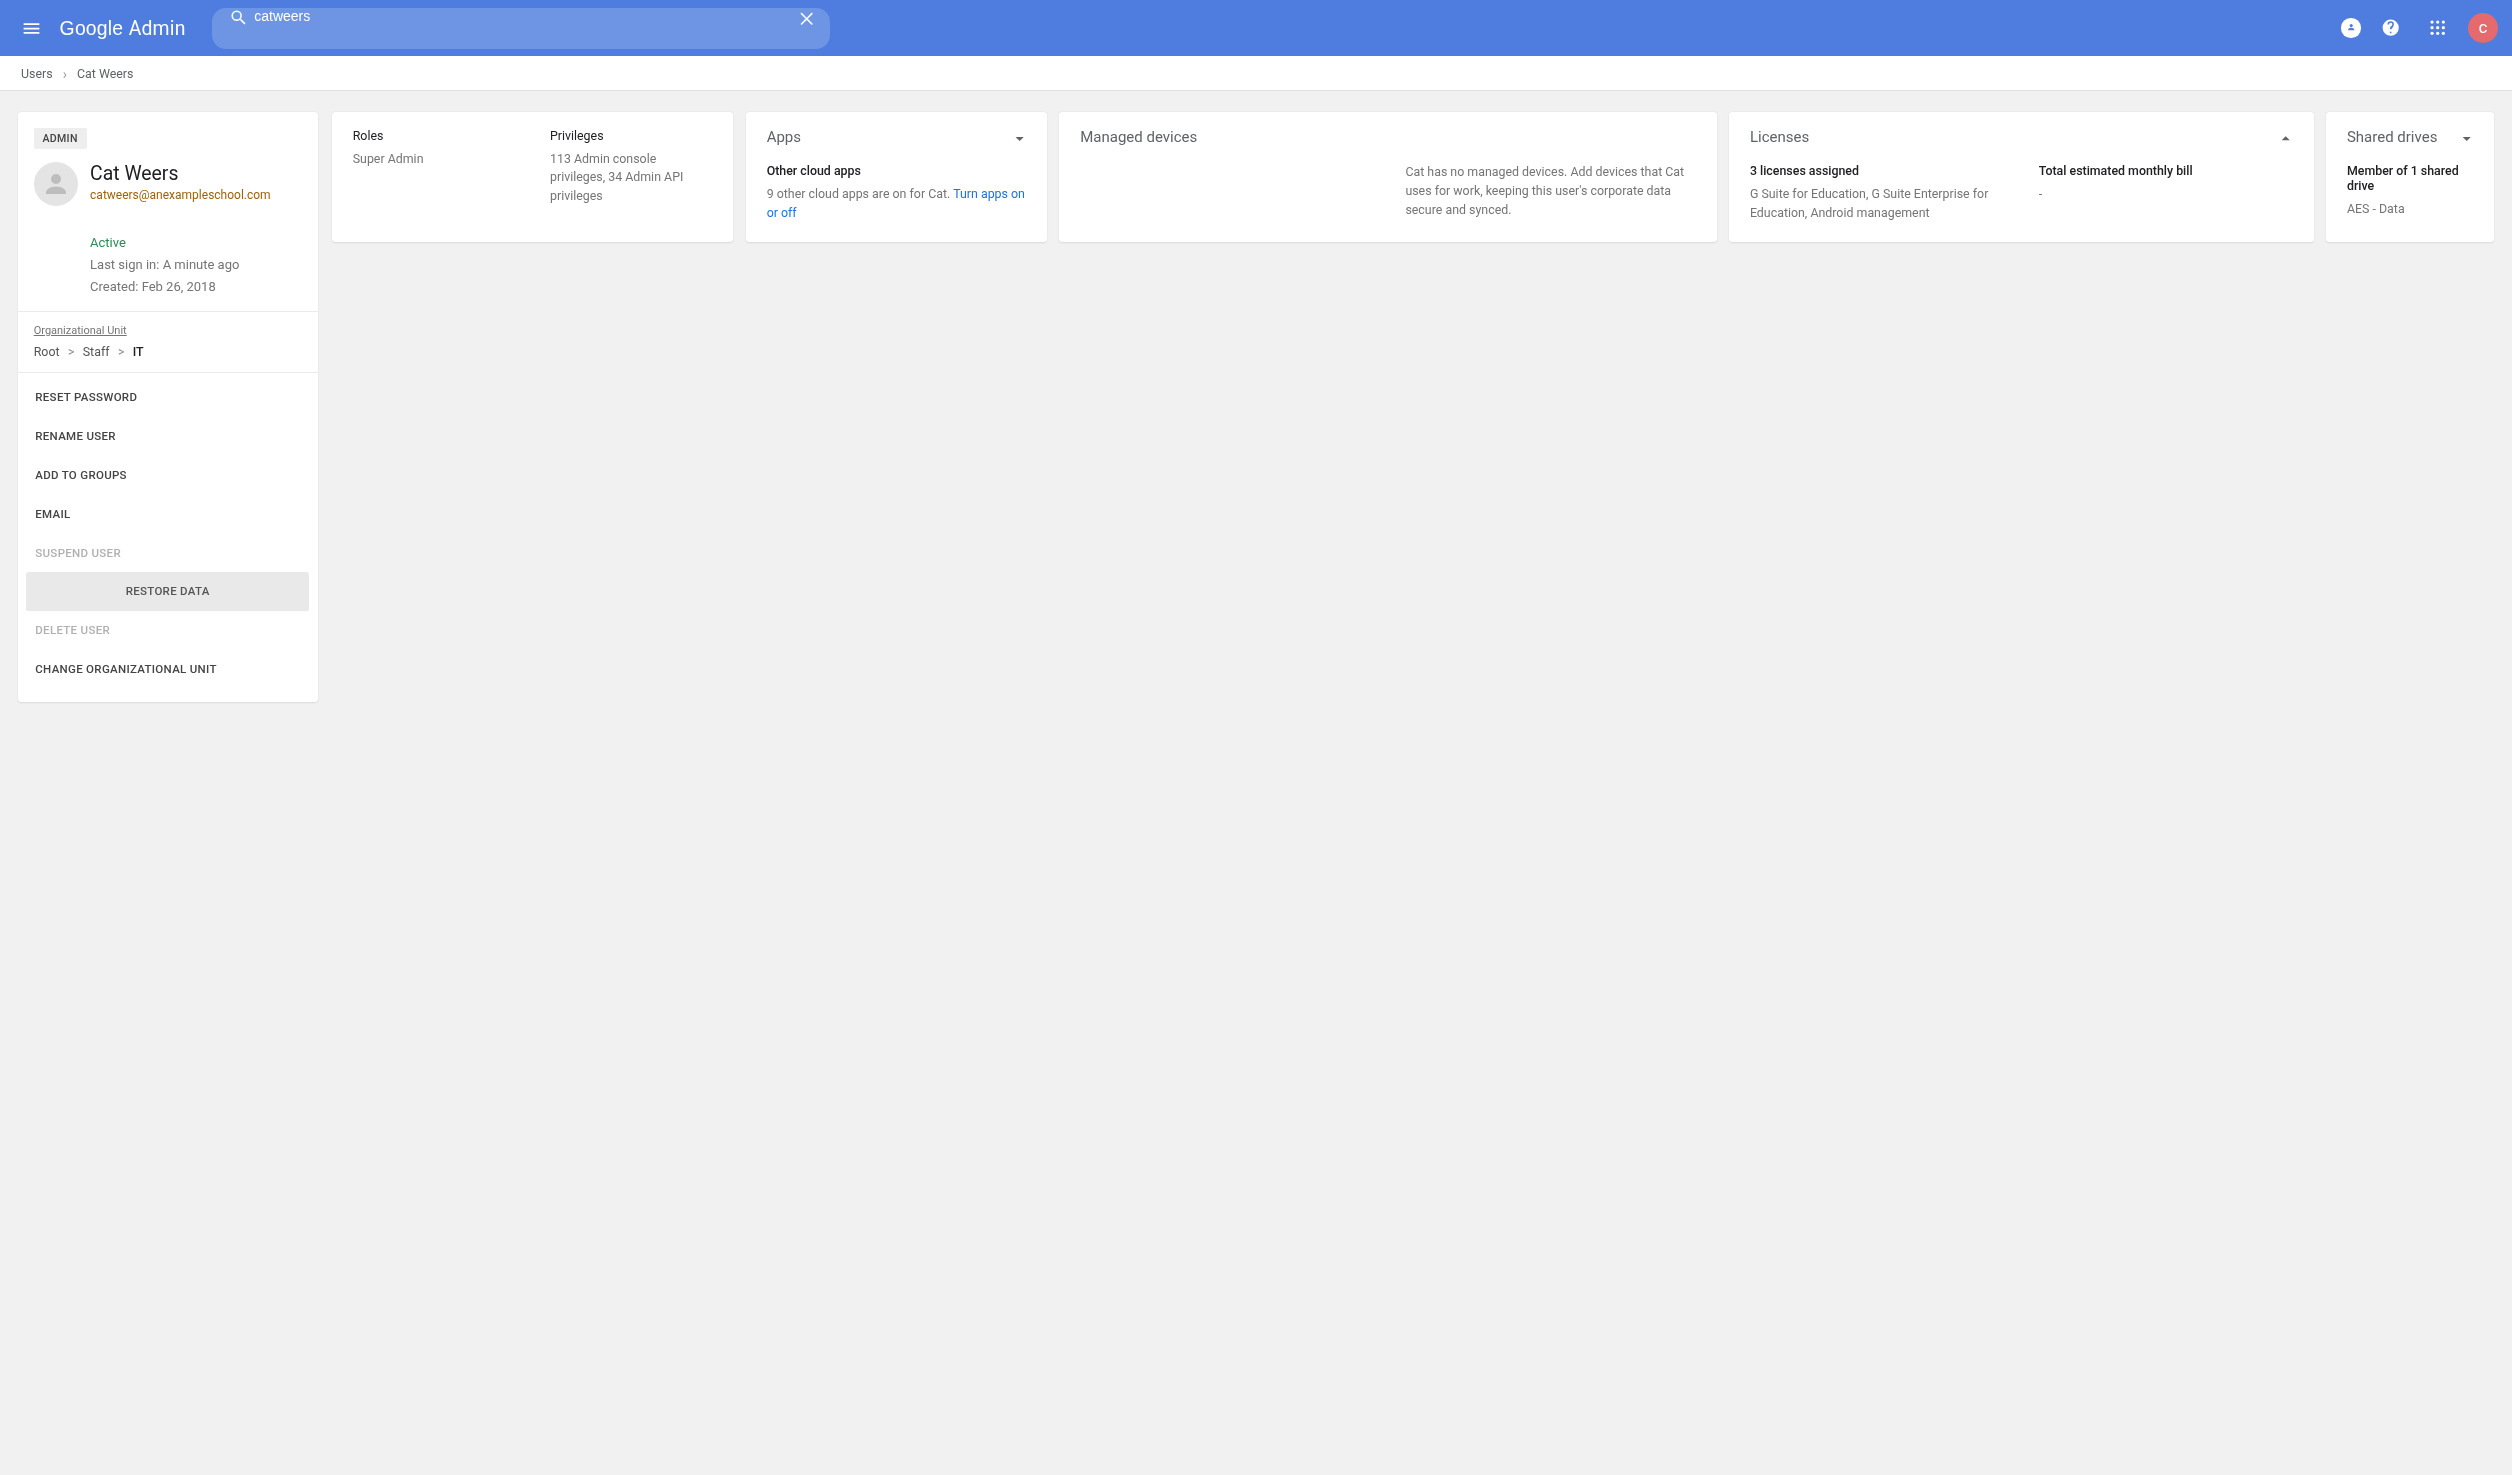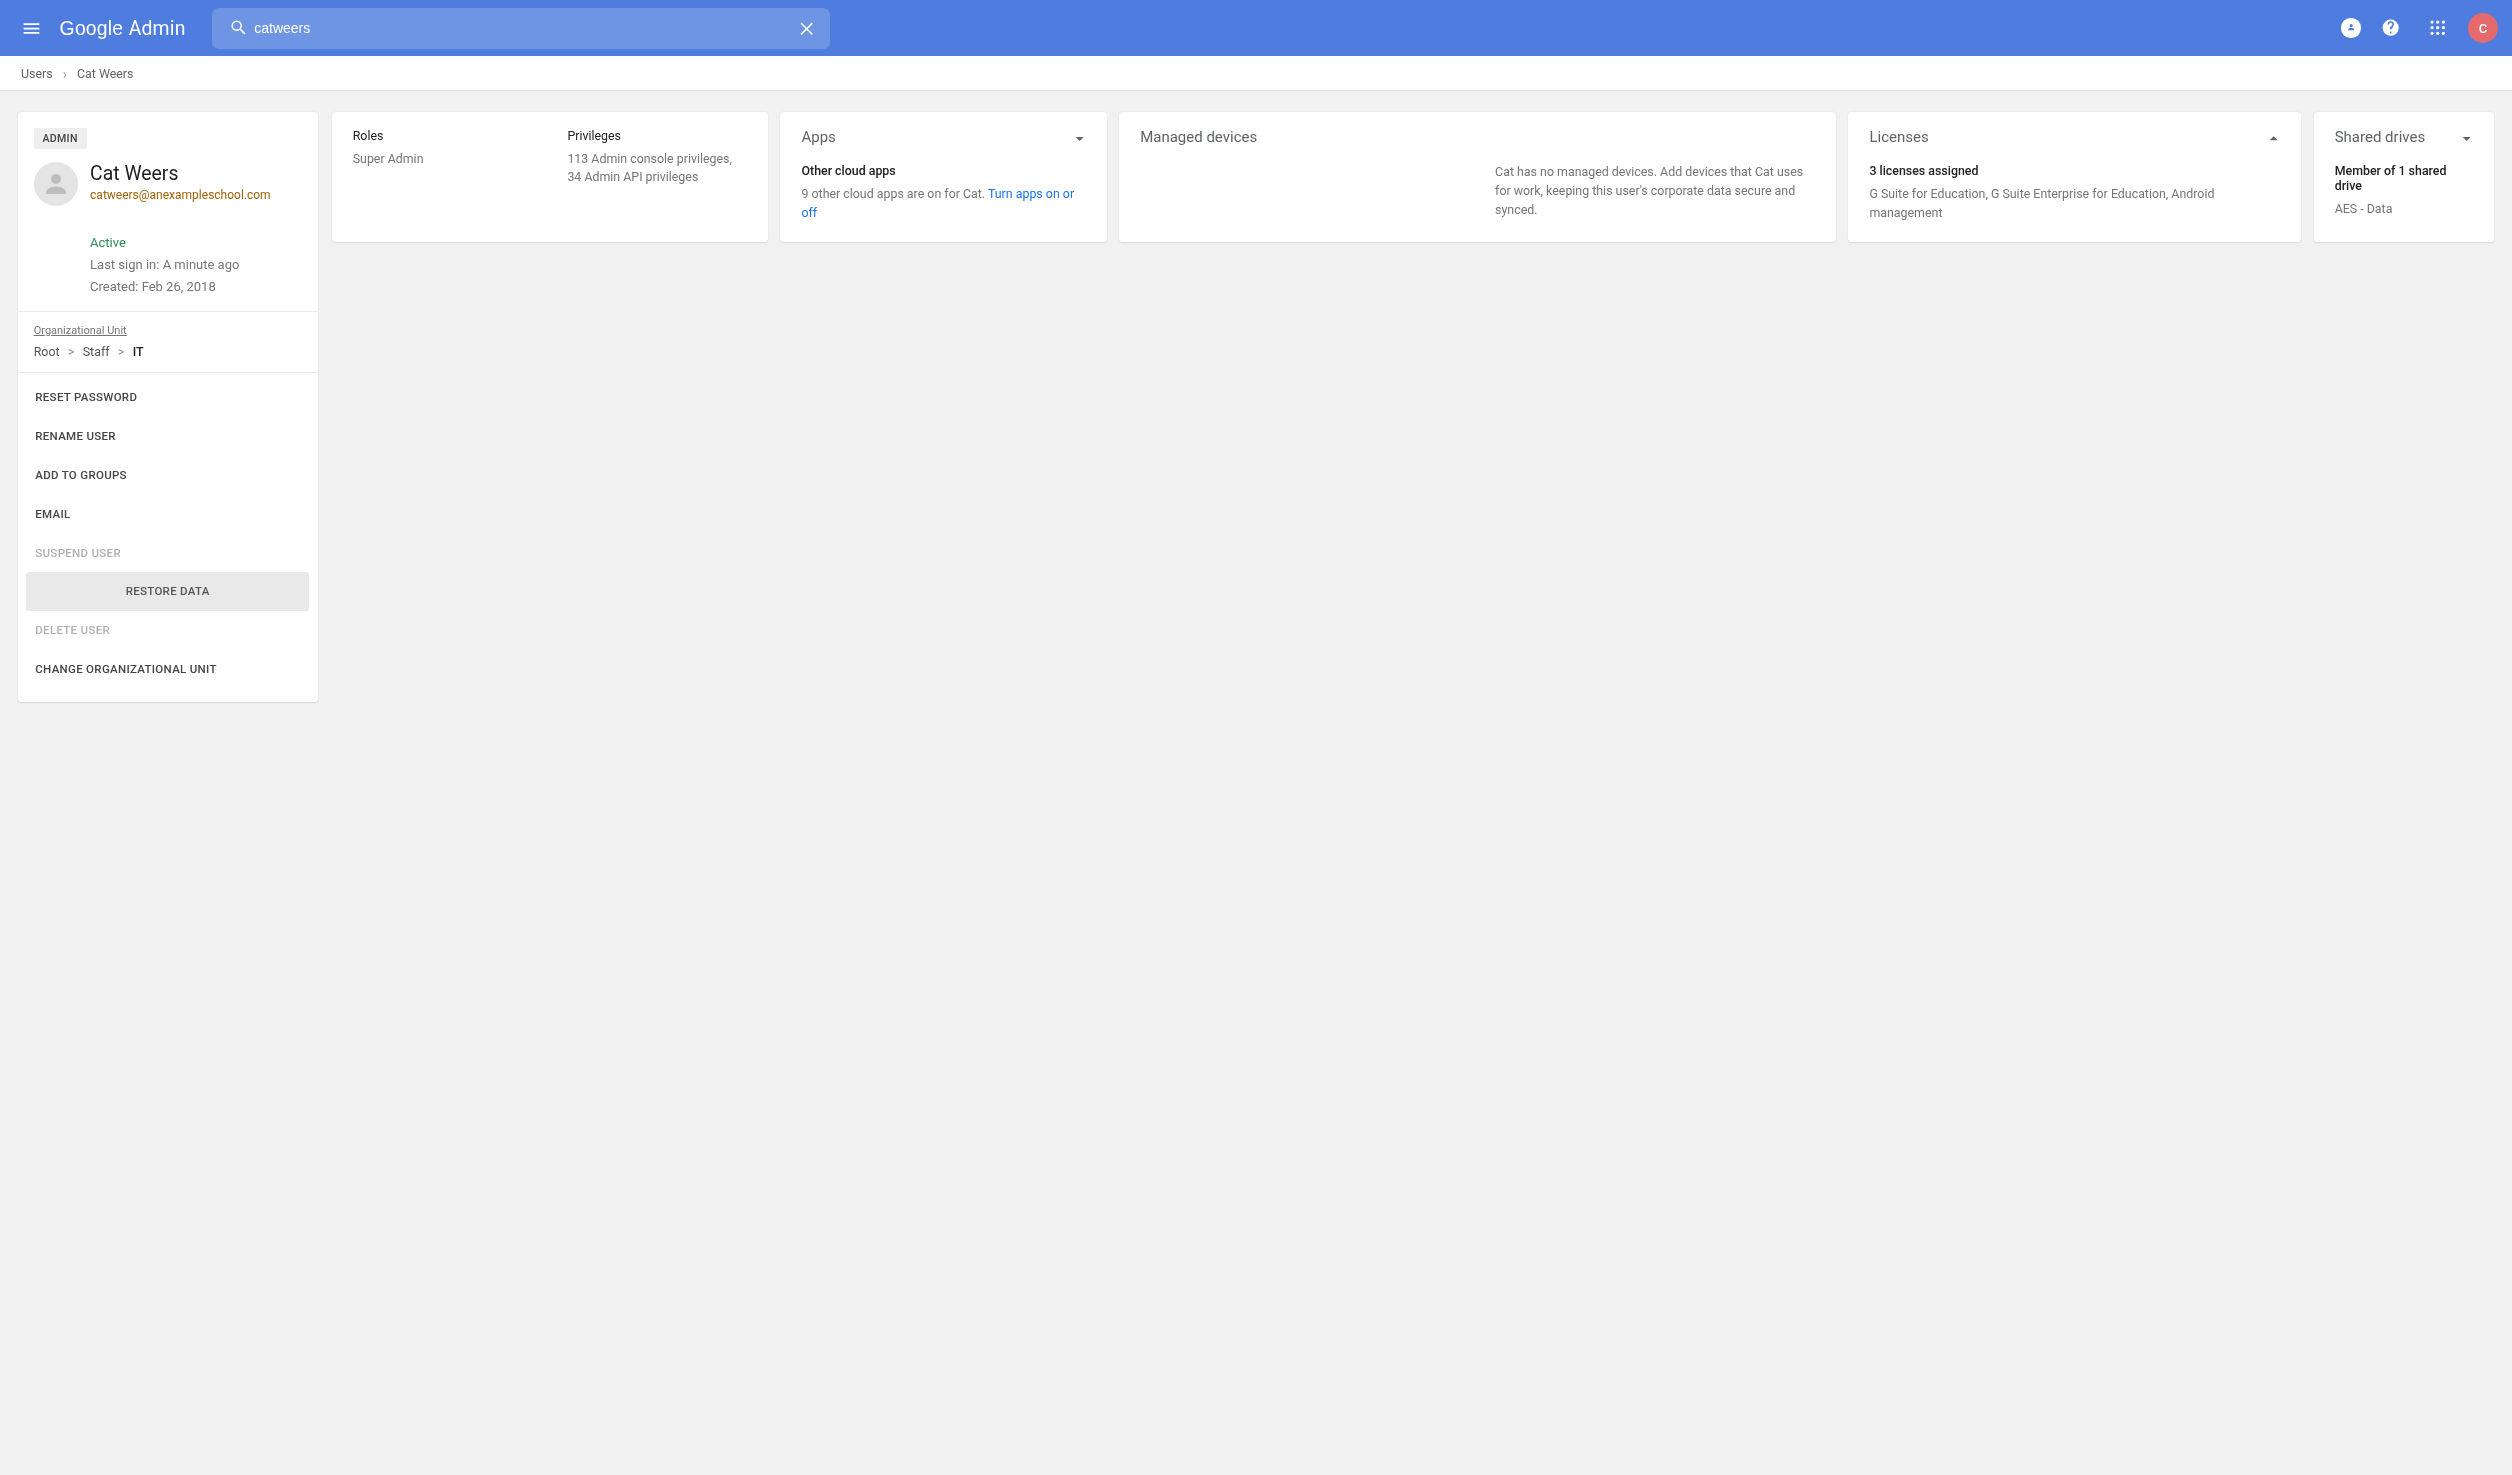--- a/index.html
+++ b/index.html
@@ -42,10 +42,10 @@
   .logo .admin  { font-weight: 400; margin-left: 5.3px; }
   .search-wrap {
     background: #6d95e4;
-    border-radius: 7px;
+    border-radius: 14px;
     height: 41px;
     display: flex;
-    align-items: center;
+    align-items: flex-start;
     padding: 0 7px 0 10.6px;
     width: 618px;
     max-width: 50vw;

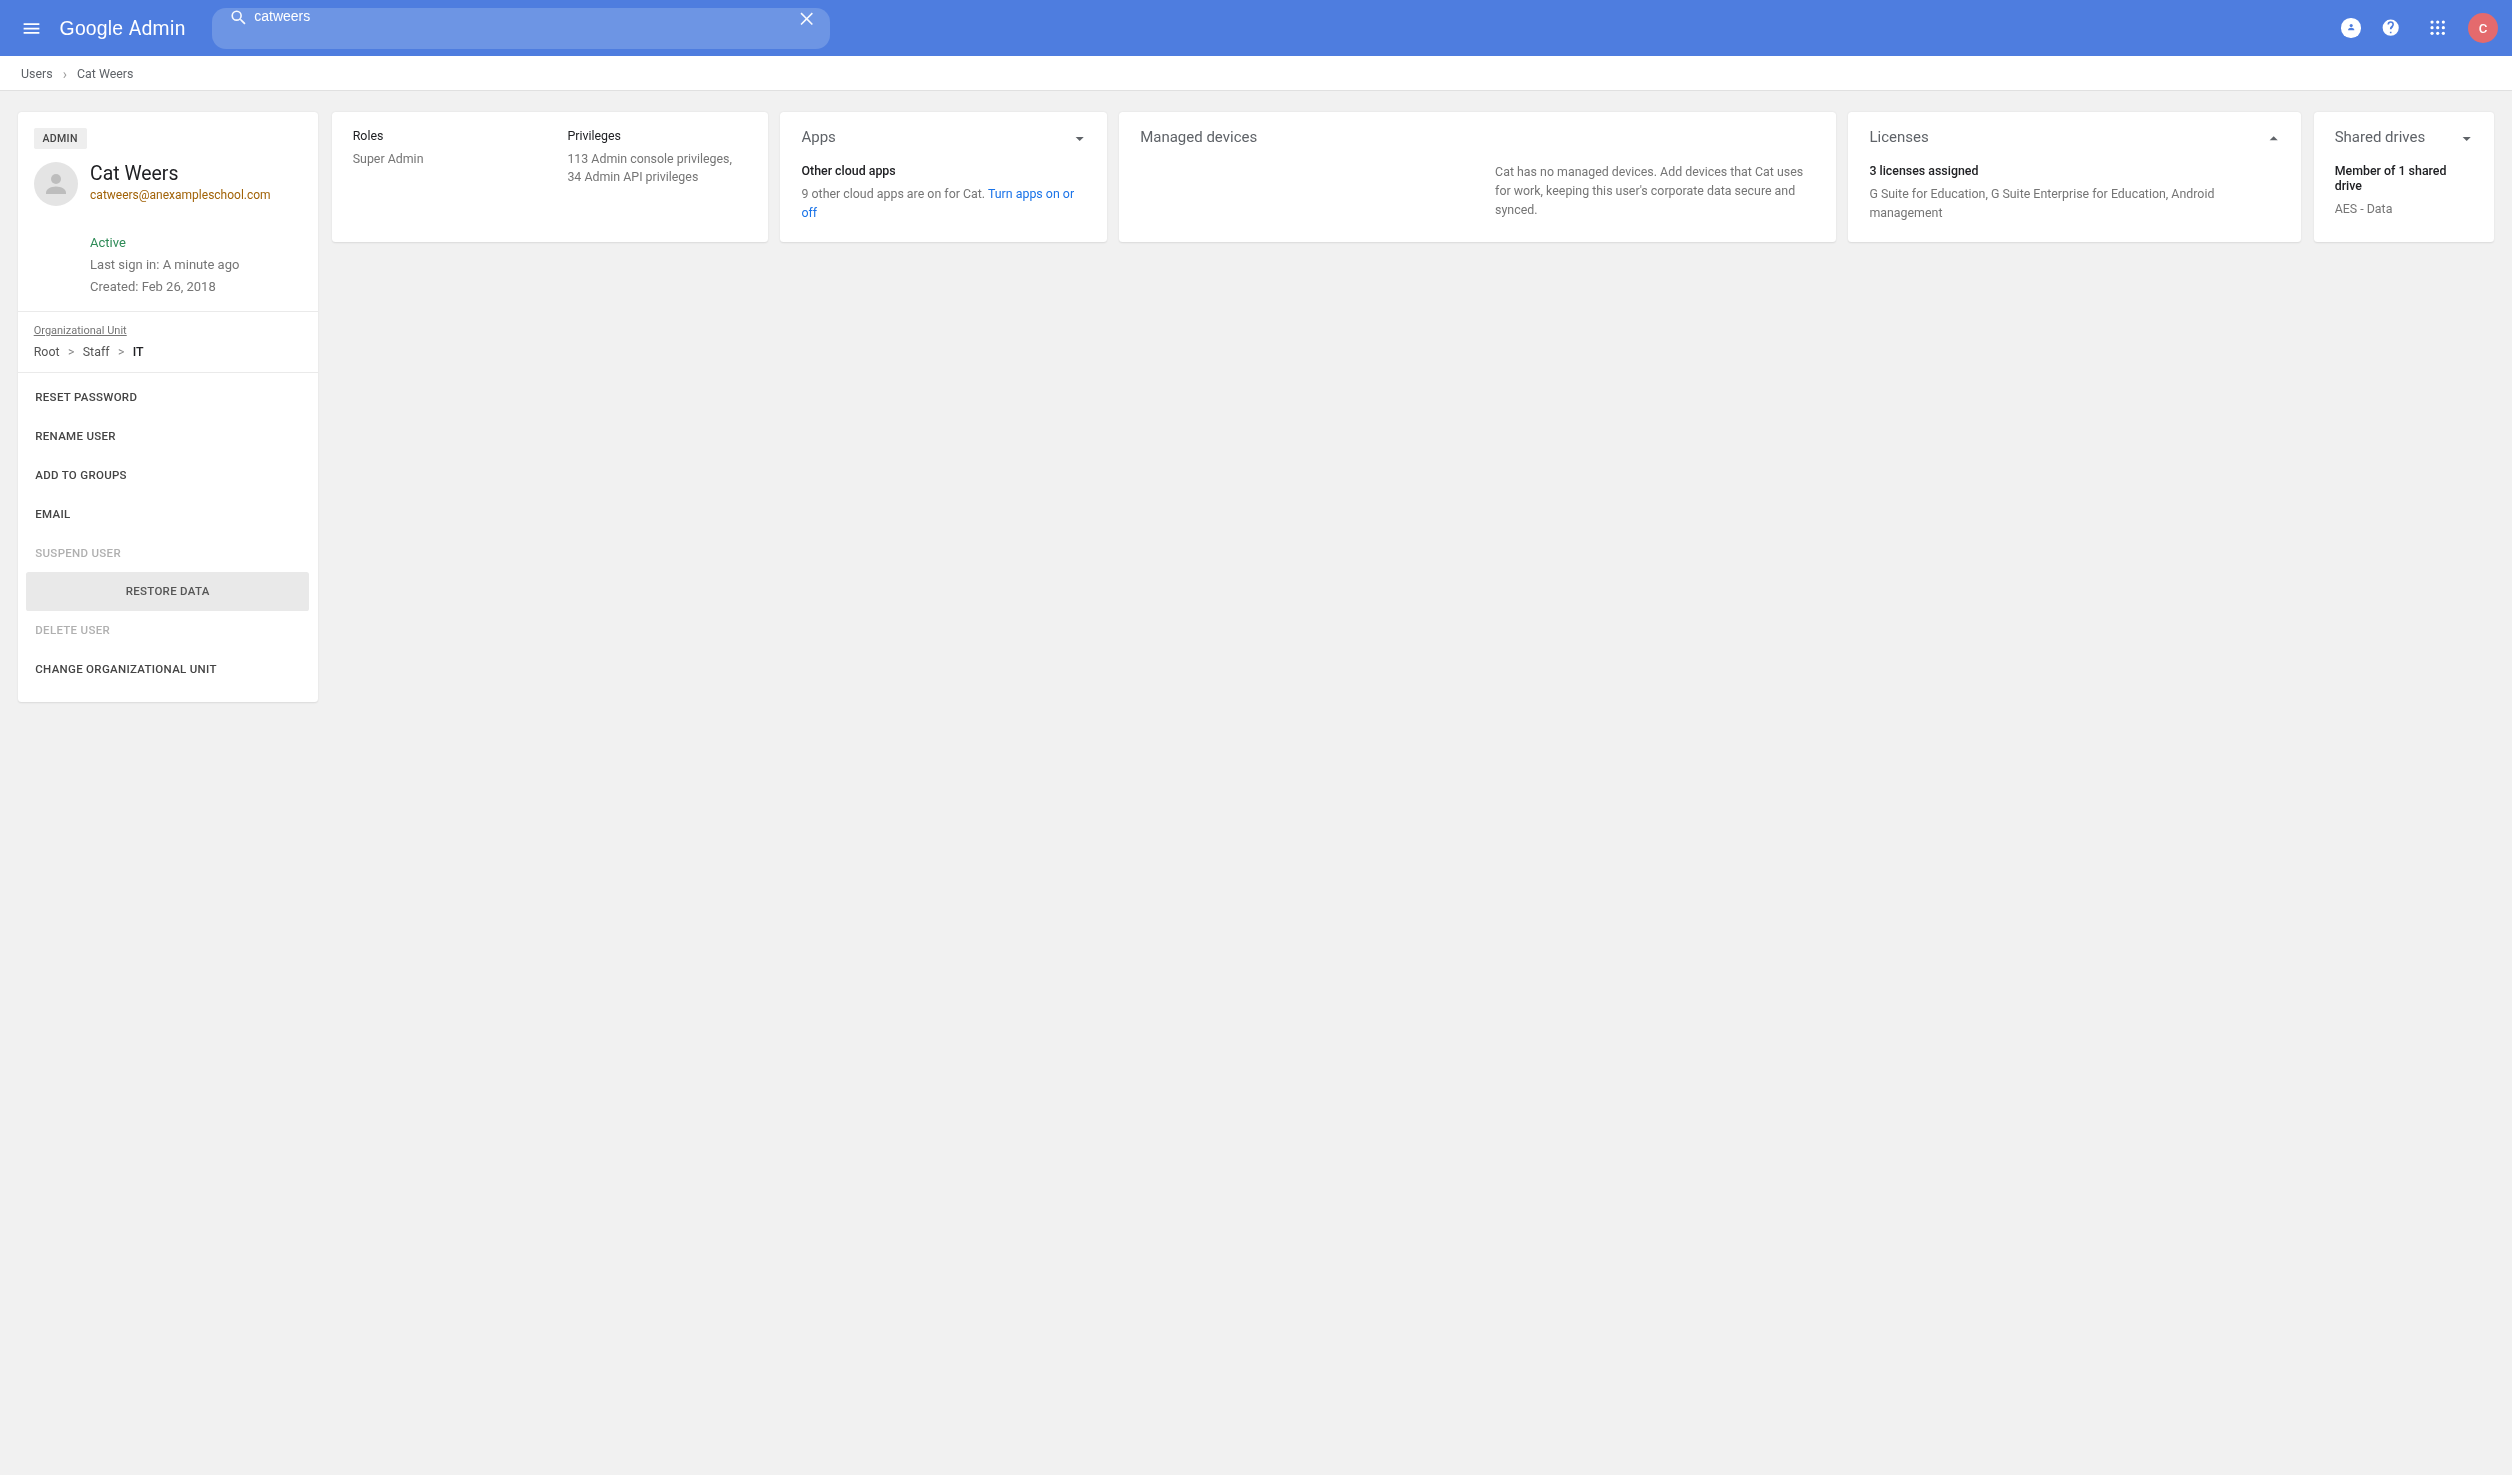--- a/index.html
+++ b/index.html
@@ -370,6 +370,10 @@
           <div class="field-label">3 licenses assigned</div>
           <div class="field-text">G Suite for Education, G Suite Enterprise for Education, Android management</div>
         </div>
+        <div>
+          <div class="field-label">Total estimated monthly bill</div>
+          <div class="field-text">-</div>
+        </div>
       </div>
     </div>
 

